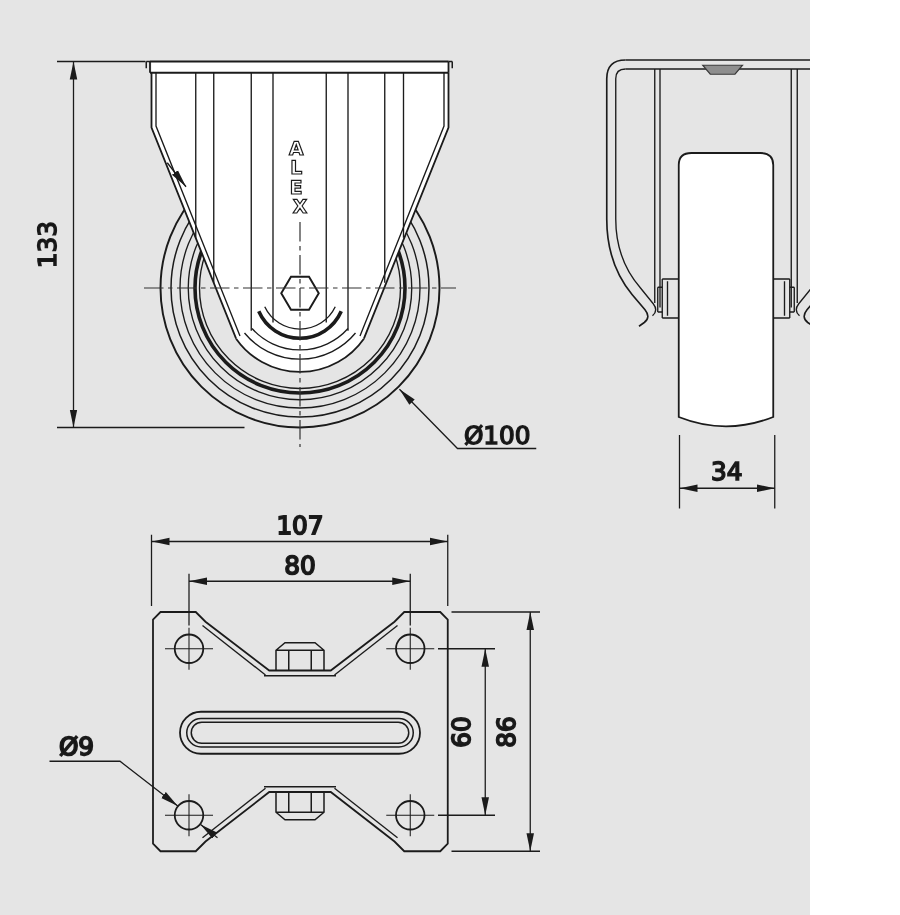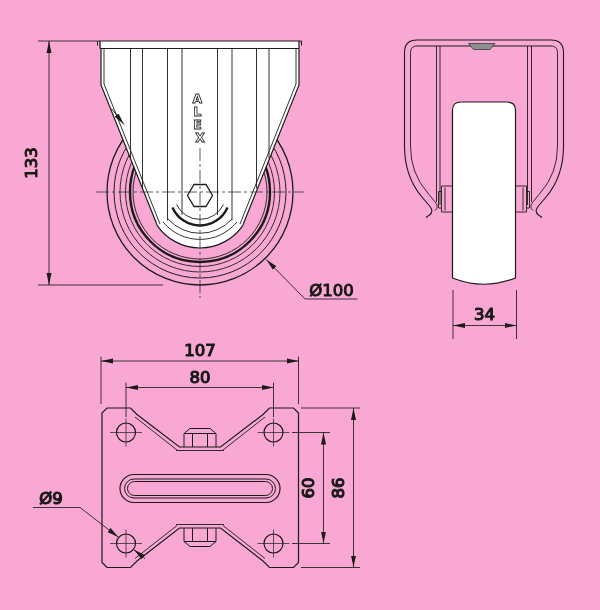--- a/index.html
+++ b/index.html
@@ -3,7 +3,7 @@
 <meta charset="utf-8">
 <style>
   html,body{margin:0;padding:0;background:#ffffff;}
-  .page{width:600px;height:610px;background:#f9a8d4;position:relative;overflow:hidden;}
+  .page{width:540px;height:610px;background:#e5e5e5;position:relative;overflow:hidden;}
   svg{display:block;}
   text{font-family:"DejaVu Sans","Liberation Sans",sans-serif;fill:#111;}
   .dim-text{font-size:16.5px;}

